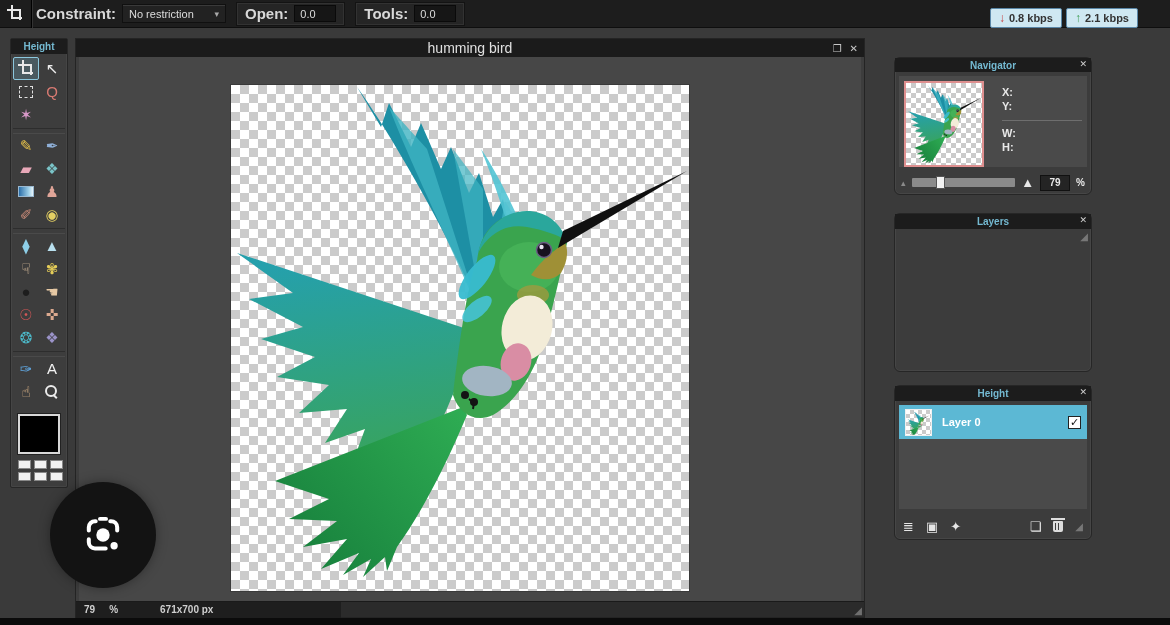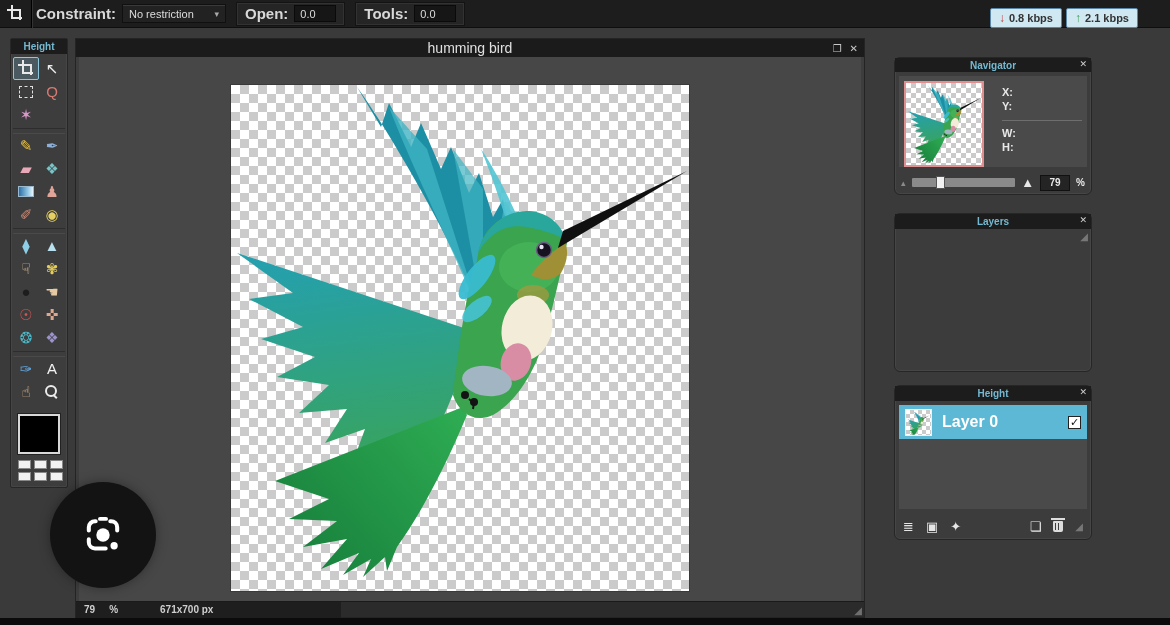--- a/index.html
+++ b/index.html
@@ -107,7 +107,7 @@
   .layer-row{height:34px;background:#5cb8d4;display:flex;align-items:center;padding:0 6px;gap:10px;}
   .layer-thumb{width:27px;height:27px;border:1px solid #f0f0f0;background-color:#fff;
     background-size:8px 8px;background-position:0 0,4px 4px;position:relative;}
-  .layer-label{flex:1;color:#fff;font-size:16px;font-weight:bold;}
+  .layer-label{flex:1;color:#fff;font-size:11px;font-weight:bold;}
   .layer-check{width:13px;height:13px;background:#fff;border:1px solid #222;display:flex;align-items:center;
     justify-content:center;font-size:11px;font-weight:bold;color:#111;}
   .layers-foot{height:26px;display:flex;align-items:center;padding:0 8px;gap:12px;color:#e6e6e6;font-size:13px;}

